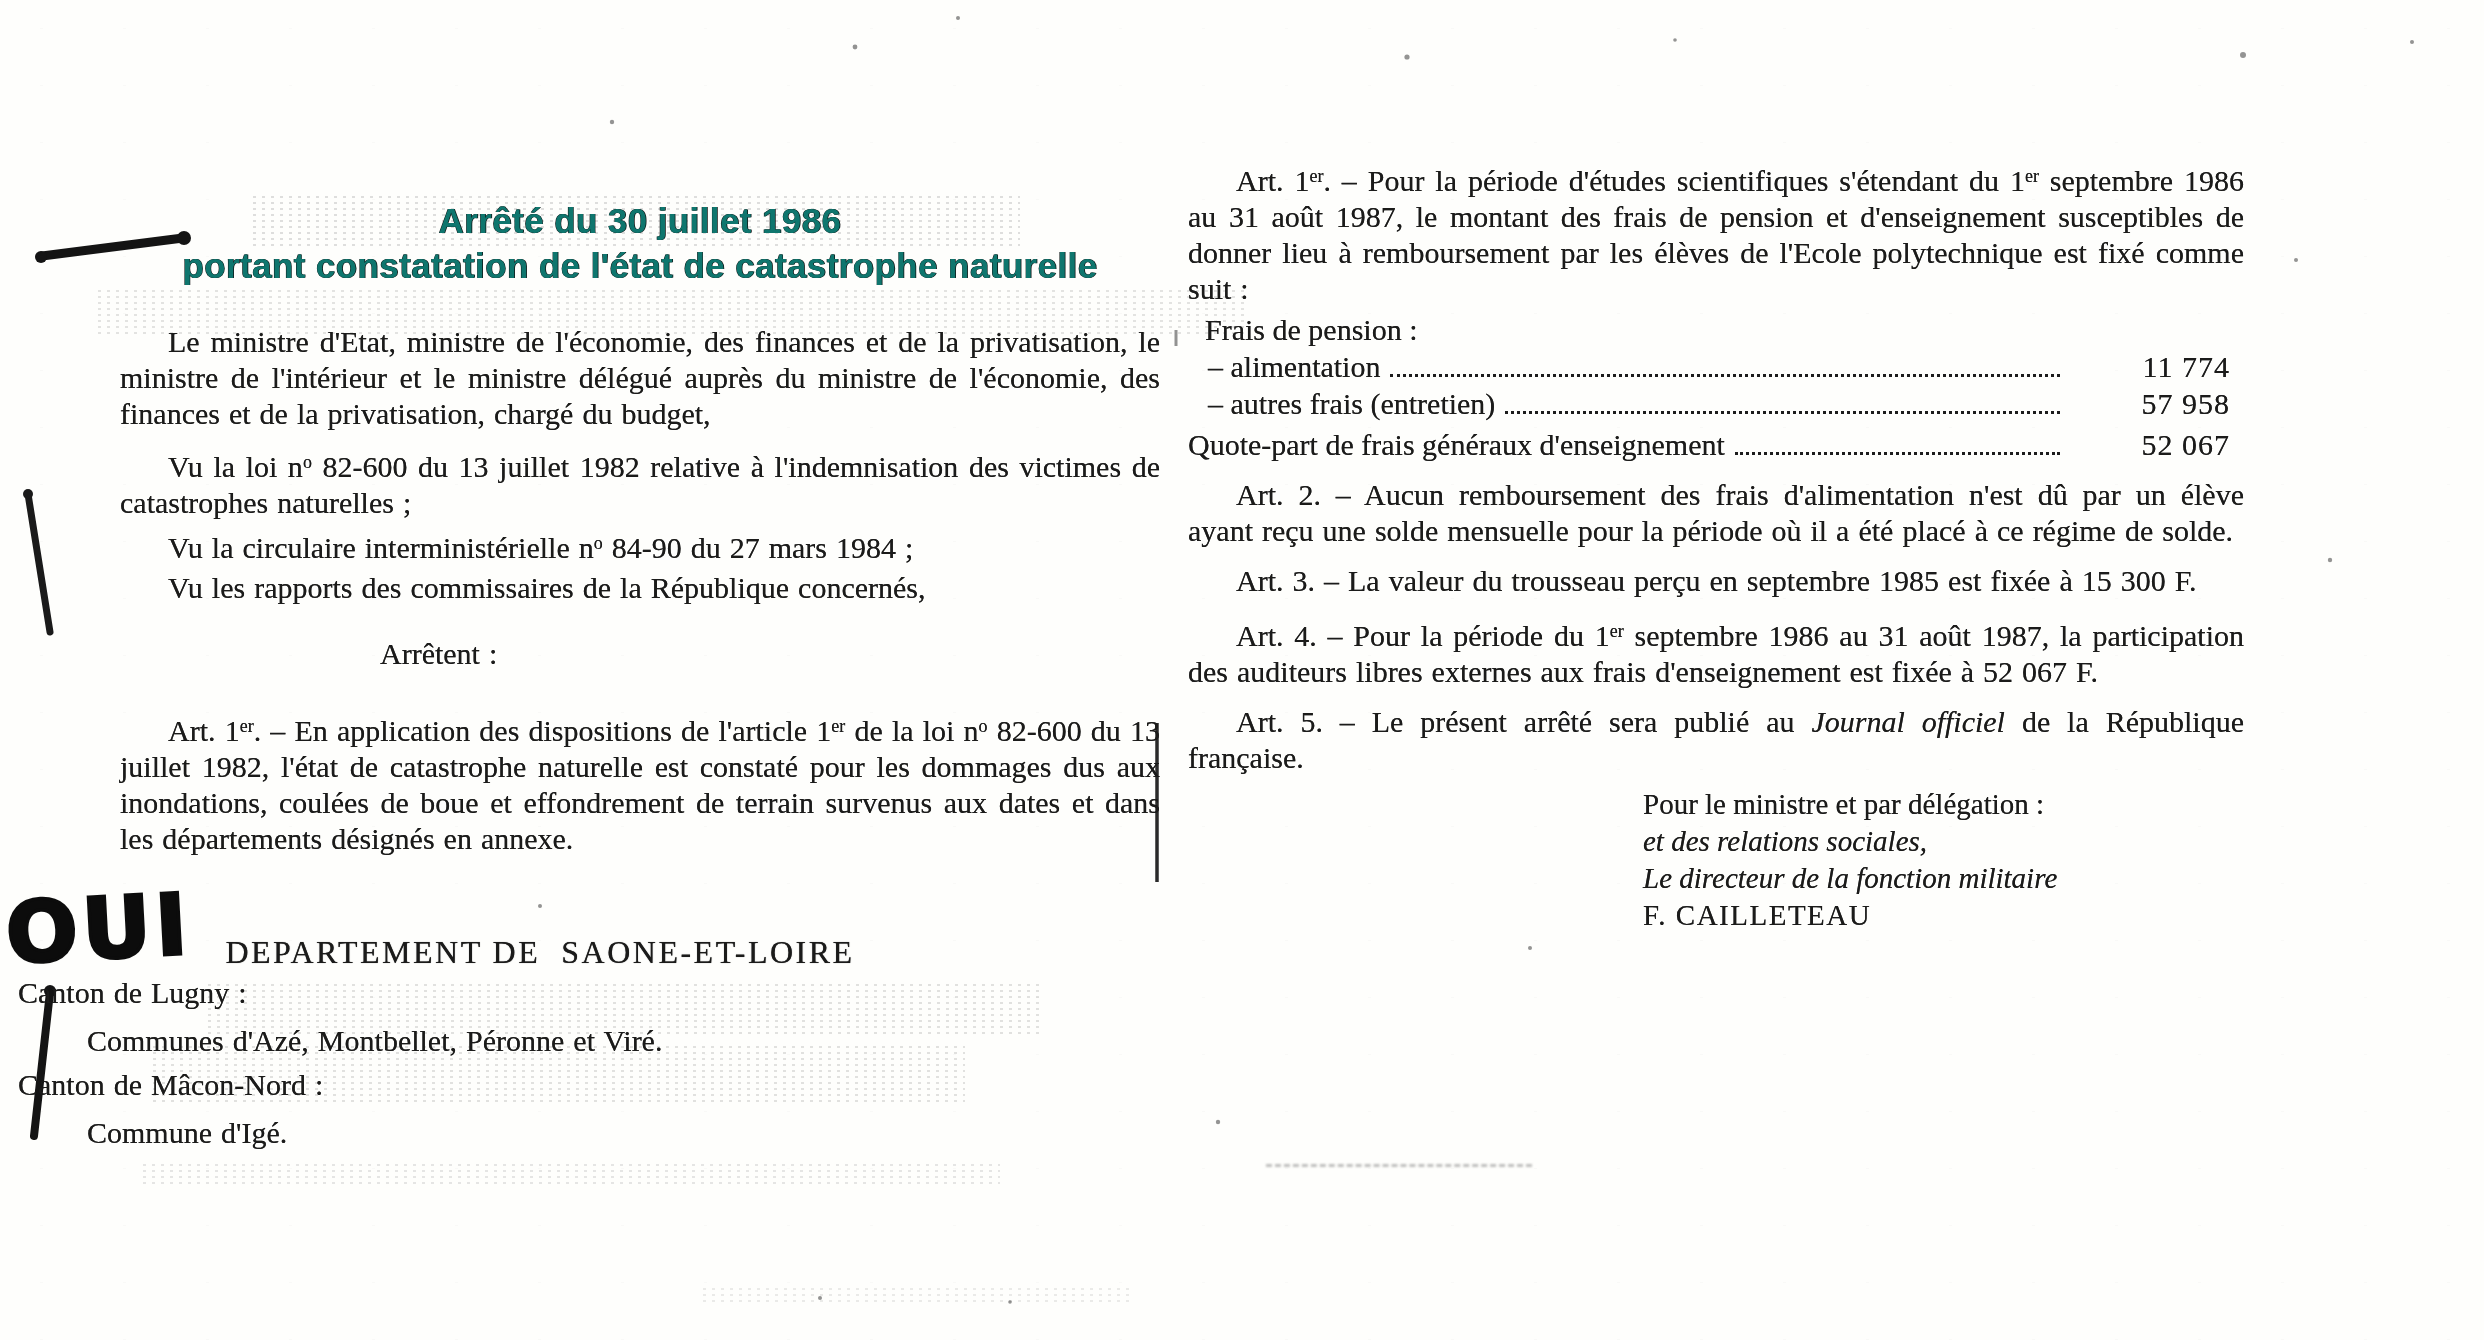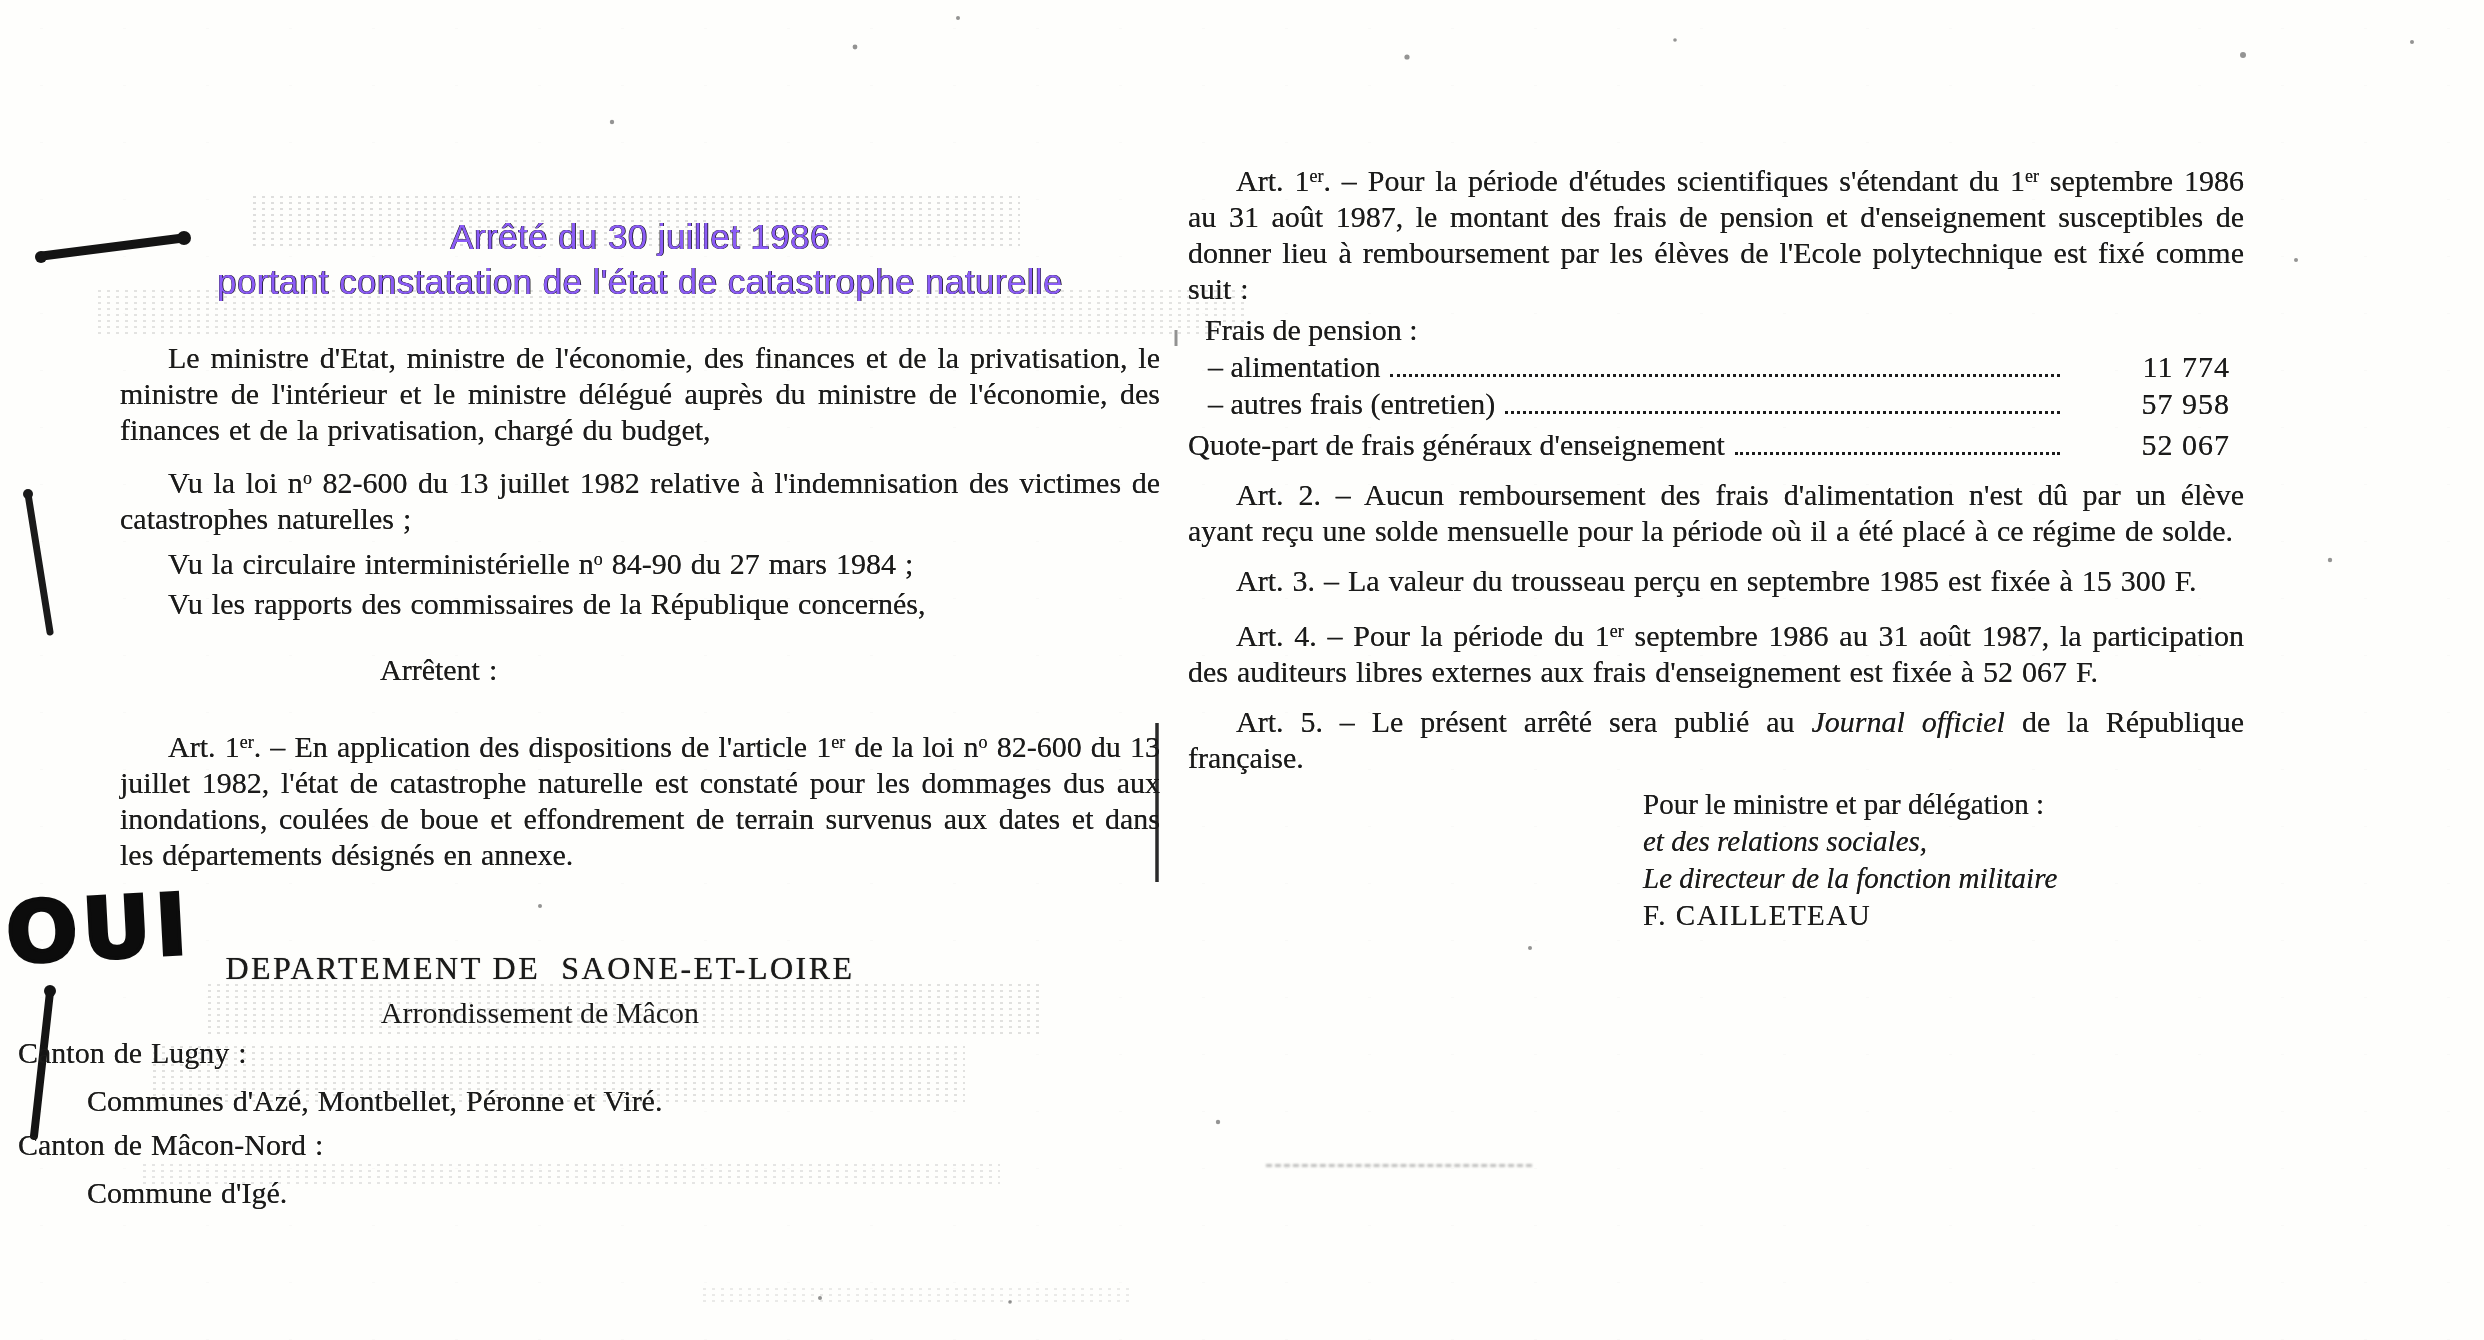--- a/index.html
+++ b/index.html
@@ -28,10 +28,10 @@
   .col-right { left: 1188px; top: 140px; width: 1056px; }
 
   .title {
-    margin: 16px; text-align: center;
+    margin: 0; text-align: center;
     font-family: "Liberation Sans", sans-serif;
-    font-size: 35px; line-height: 45px; font-weight: 400;
-    letter-spacing: .4px; color: #8b5cf6;
+    font-size: 35px; line-height: 45px; font-weight: 700;
+    letter-spacing: .4px; color: #0f766e;
     text-shadow: .7px 0 #111, -.4px 0 #111;
   }
   .title-line { display: block; }

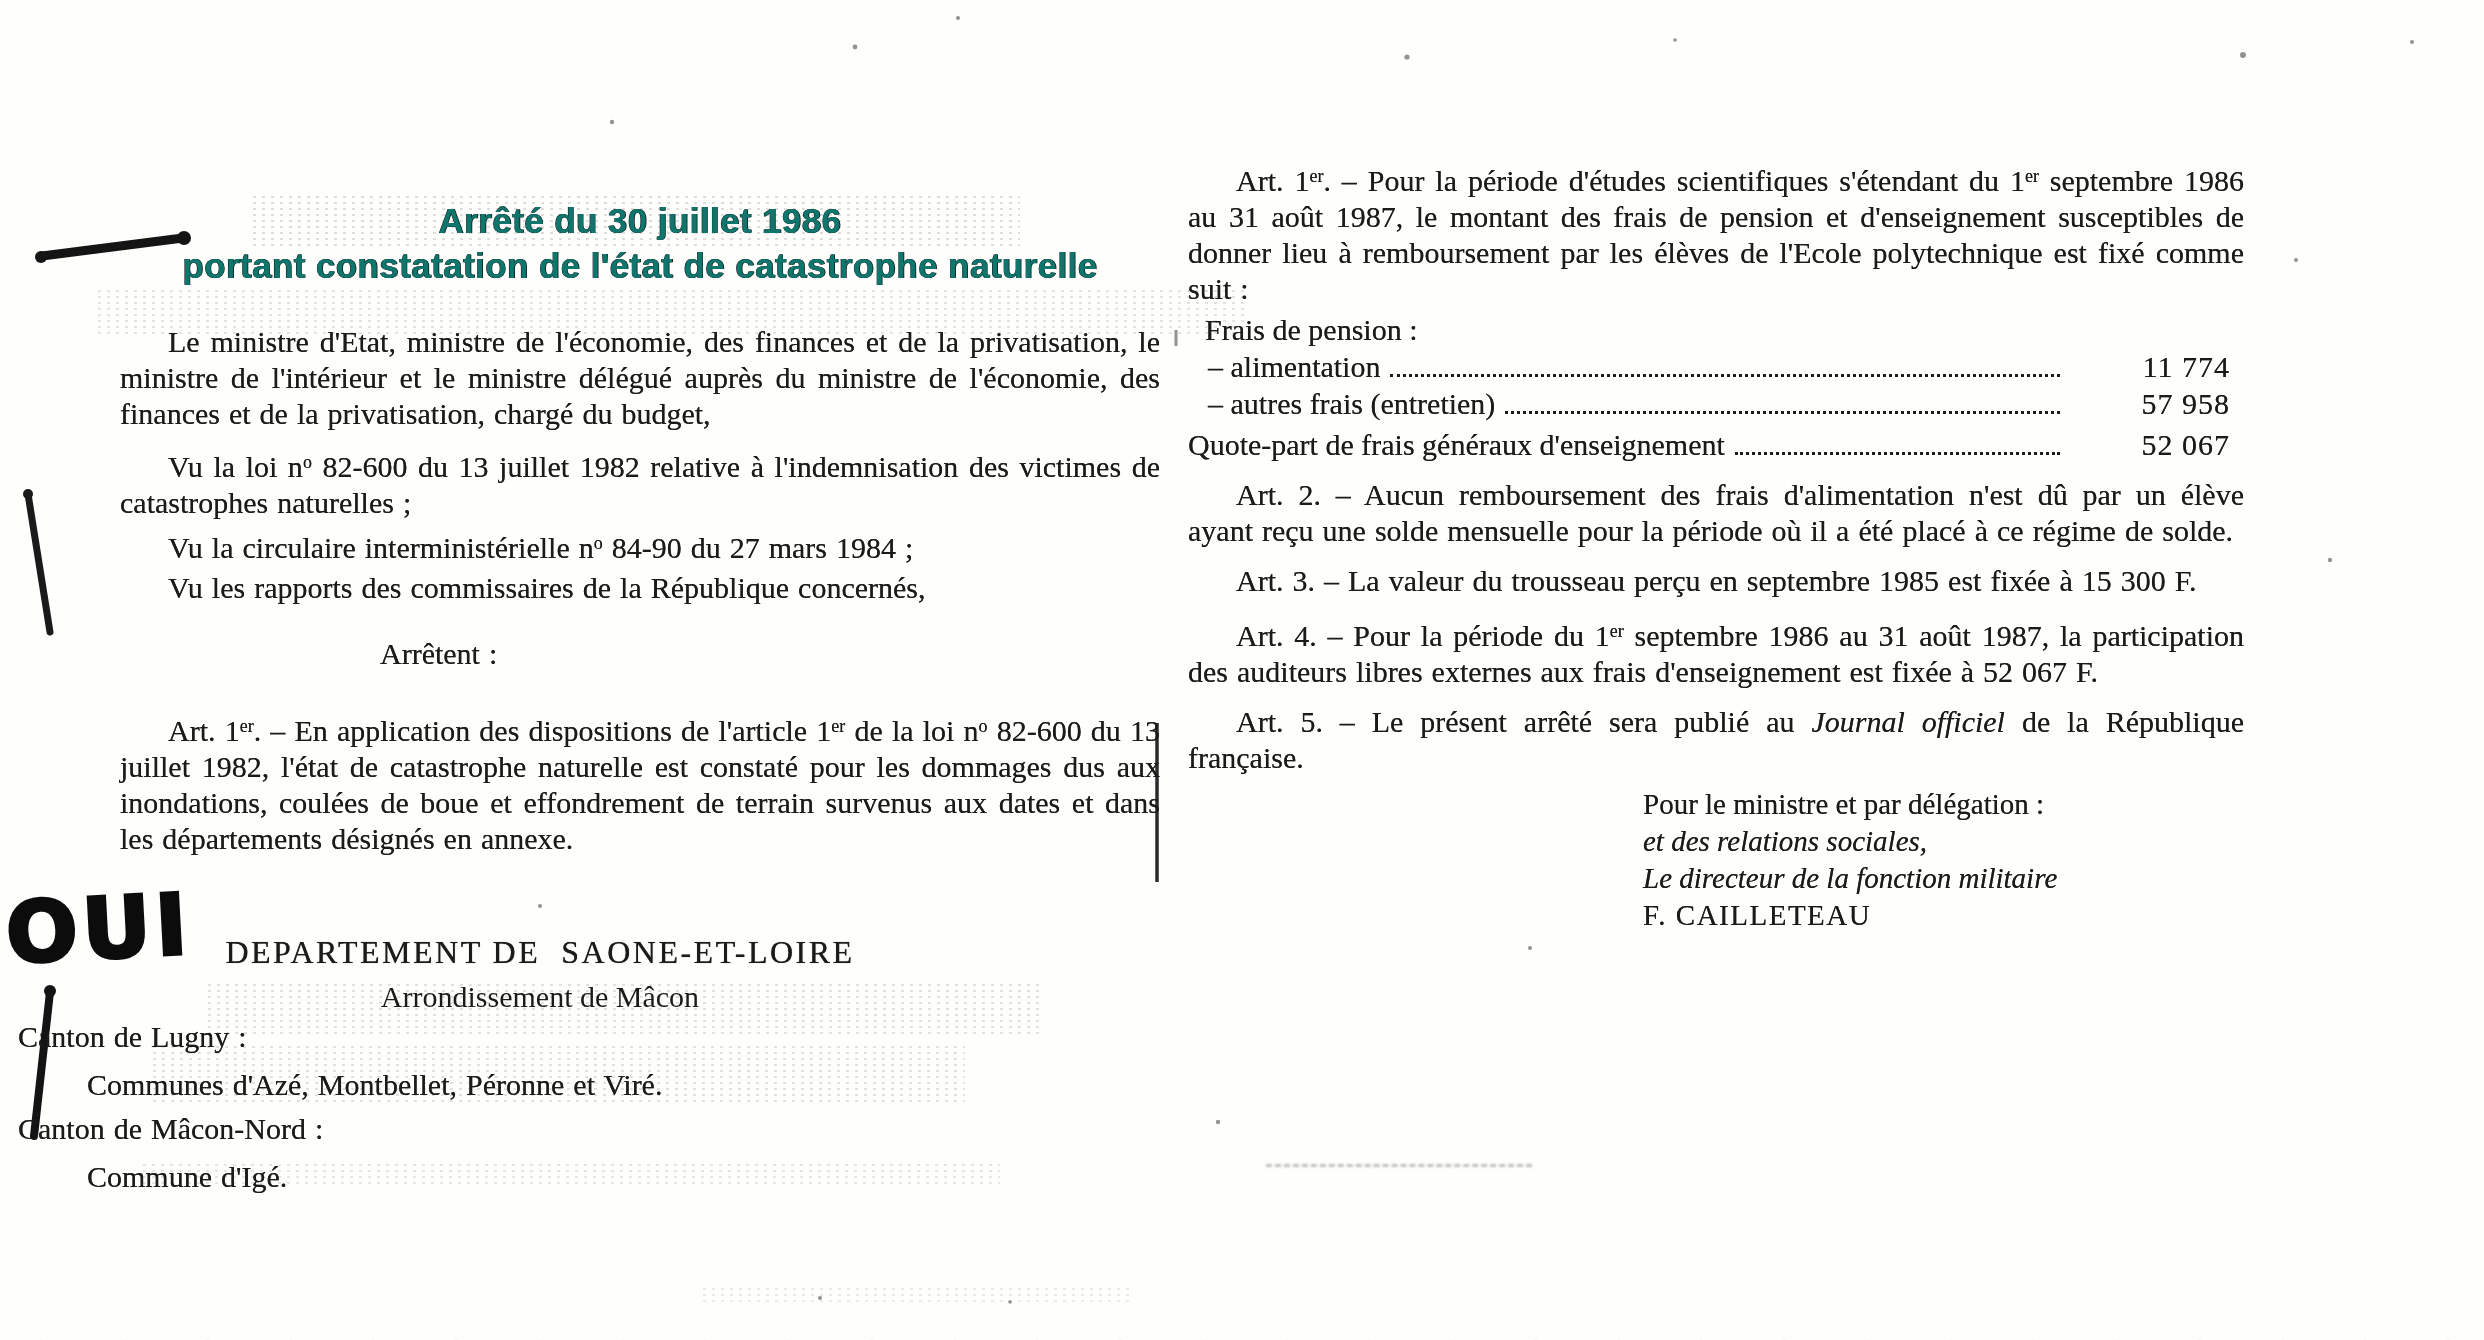--- a/index.html
+++ b/index.html
@@ -178,7 +178,6 @@
     <div class="annex">
       <div class="annex-center">
         <p class="dept">DEPARTEMENT DE  SAONE-ET-LOIRE</p>
-        <p class="arrond">Arrondissement de Mâcon</p>
       </div>
       <p class="body canton">Canton de Lugny :</p>
       <p class="body communes">Communes d'Azé, Montbellet, Péronne et Viré.</p>

